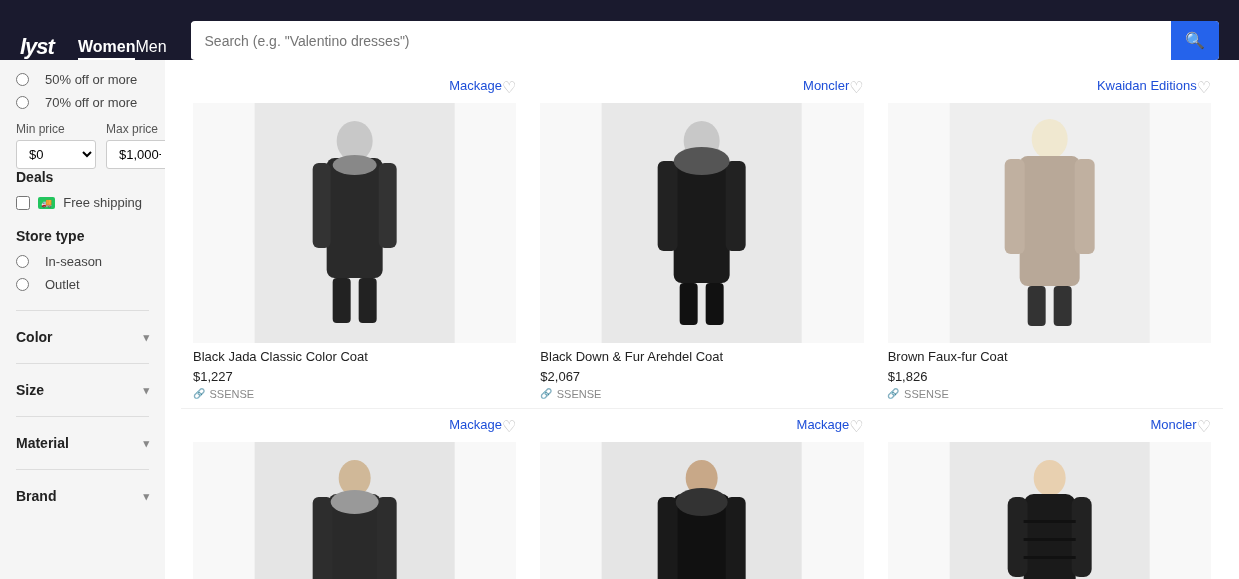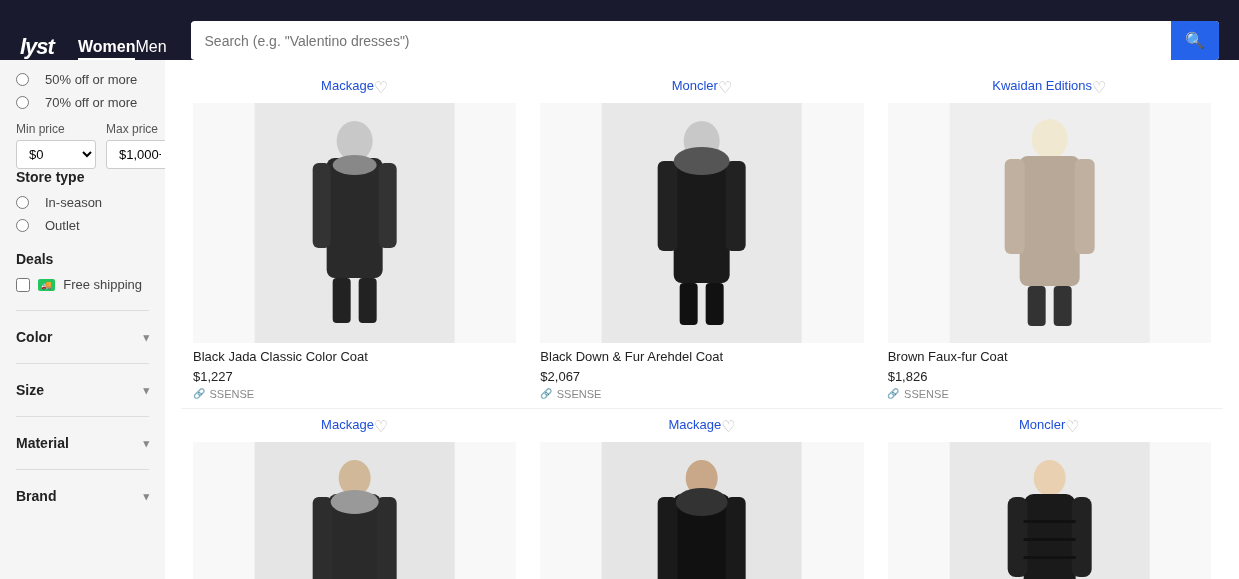--- a/index.html
+++ b/index.html
@@ -198,7 +198,7 @@
 
     .product-top-row {
       display: flex;
-      justify-content: center;
+      justify-content: flex-end;
       align-items: flex-start;
       margin-bottom: 4px;
     }

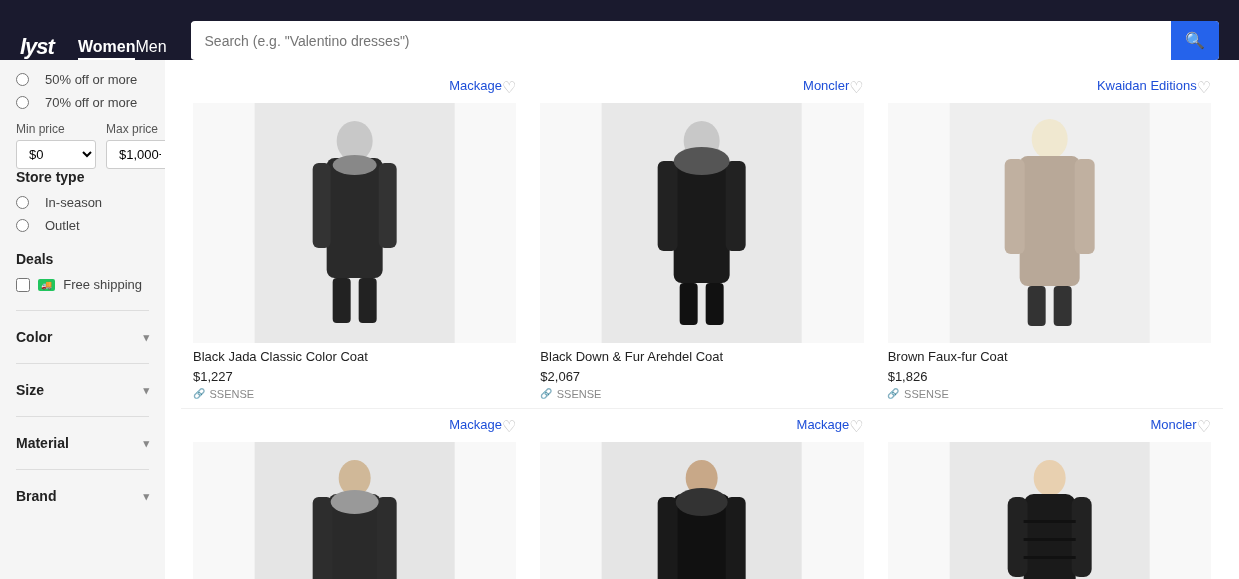--- a/index.html
+++ b/index.html
@@ -314,6 +314,15 @@
     </div>
 
     <div class="filter-section">
+      <div class="section-title">Deals</div>
+      <label class="deals-item">
+        <input type="checkbox" style="">
+        <span class="truck-icon">🚚</span>
+        <span>Free shipping</span>
+      </label>
+    </div>
+
+    <div class="filter-section">
       <div class="section-title">Store type</div>
       <div class="store-type-group">
         <label class="radio-item">
@@ -327,15 +336,6 @@
       </div>
     </div>
 
-    <div class="filter-section">
-      <div class="section-title">Deals</div>
-      <label class="deals-item">
-        <input type="checkbox" style="">
-        <span class="truck-icon">🚚</span>
-        <span>Free shipping</span>
-      </label>
-    </div>
-
     <div class="expandable-section">
       <span>Color</span>
       <span class="chevron">▾</span>

